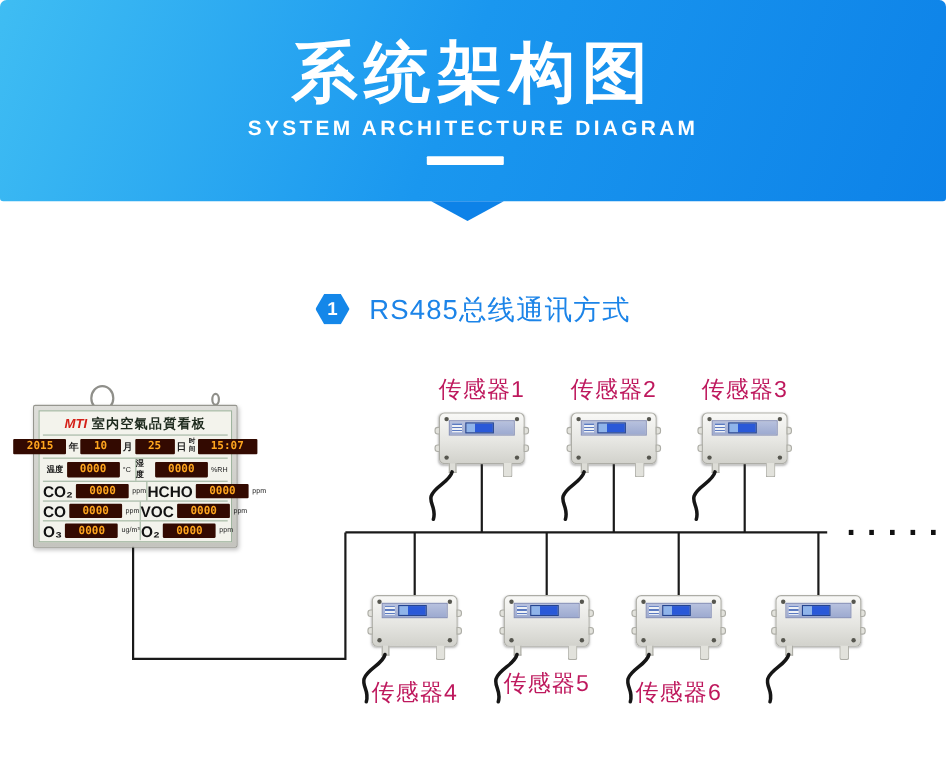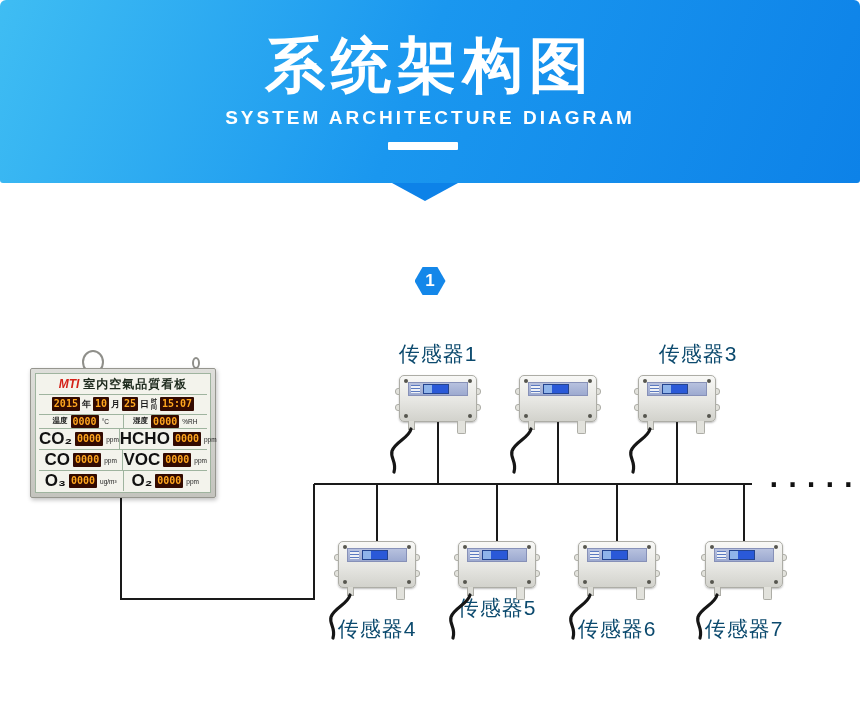--- a/index.html
+++ b/index.html
@@ -113,6 +113,7 @@
 
   <div class="section-heading">
     <div class="hex-badge">1</div>
+    <div class="section-title">RS485总线通讯方式</div>
   </div>
 
   <svg class="wires">

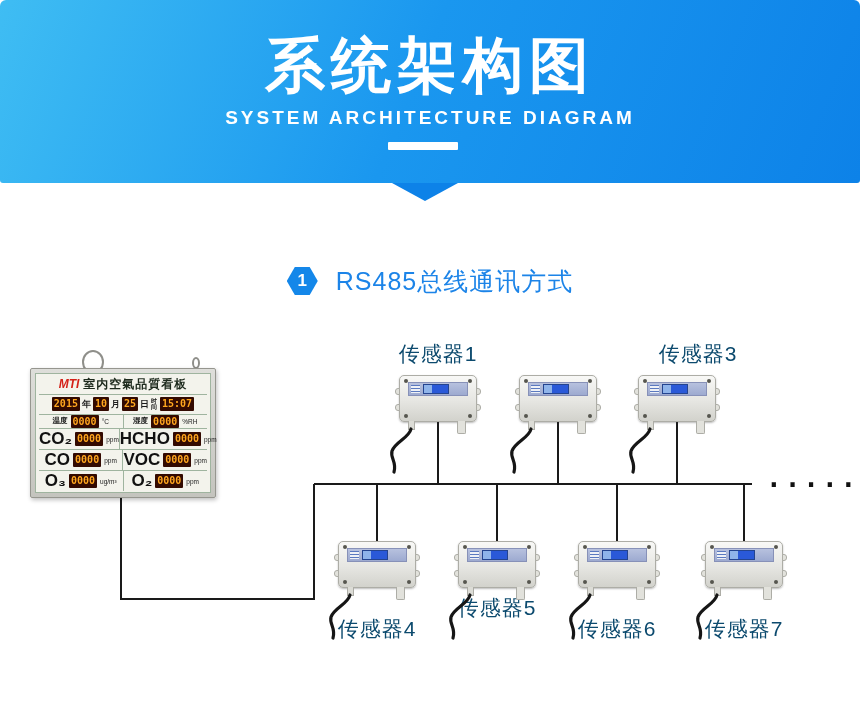--- a/index.html
+++ b/index.html
@@ -94,7 +94,7 @@
              border:1px solid #adada6; border-top:none; border-radius:0 0 2px 2px; }
   .s-cable { position:absolute; top:53px; left:-14px; width:42px; height:46px; overflow:visible; }
   .s-cable path { stroke:#161616; stroke-width:3.2; fill:none; stroke-linecap:round; }
-  .sensor-label { position:absolute; width:100px; text-align:center; color:#0c4a6e;
+  .sensor-label { position:absolute; width:100px; text-align:center; color:#be185d;
                   font-size:21px; letter-spacing:1px; }
   .bus-label { position:absolute; left:148px; top:561px; width:155px; text-align:center;
                color:#111; font-size:24px; }

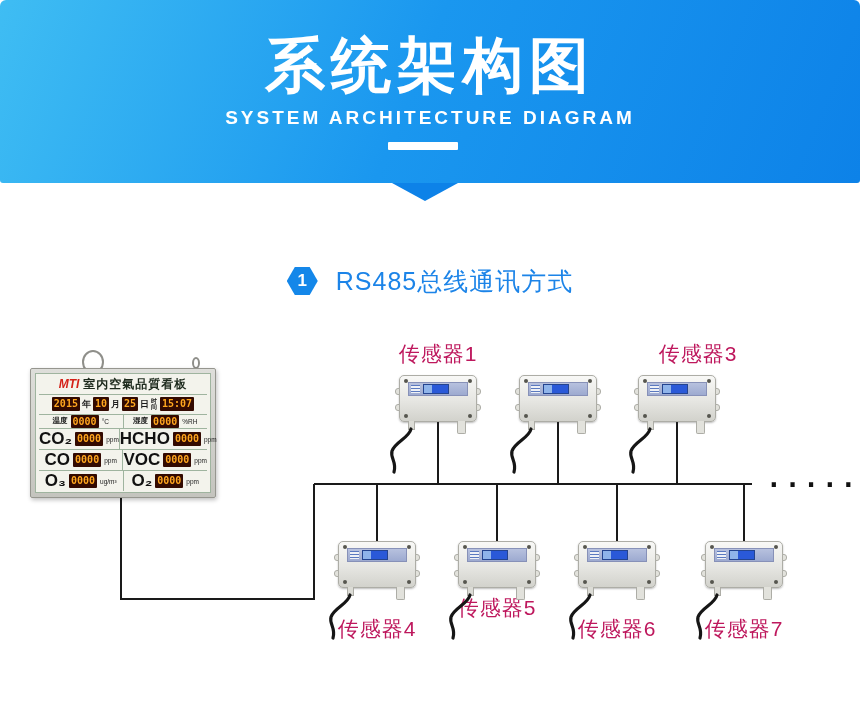--- a/index.html
+++ b/index.html
@@ -201,6 +201,7 @@
   </div>
 
   <div class="sensor-label" style="left:388px;top:340px">传感器1</div>
+  <div class="sensor-label" style="left:508px;top:340px">传感器2</div>
   <div class="sensor-label" style="left:648px;top:340px">传感器3</div>
   <div class="sensor-label" style="left:327px;top:615px">传感器4</div>
   <div class="sensor-label" style="left:447px;top:594px">传感器5</div>

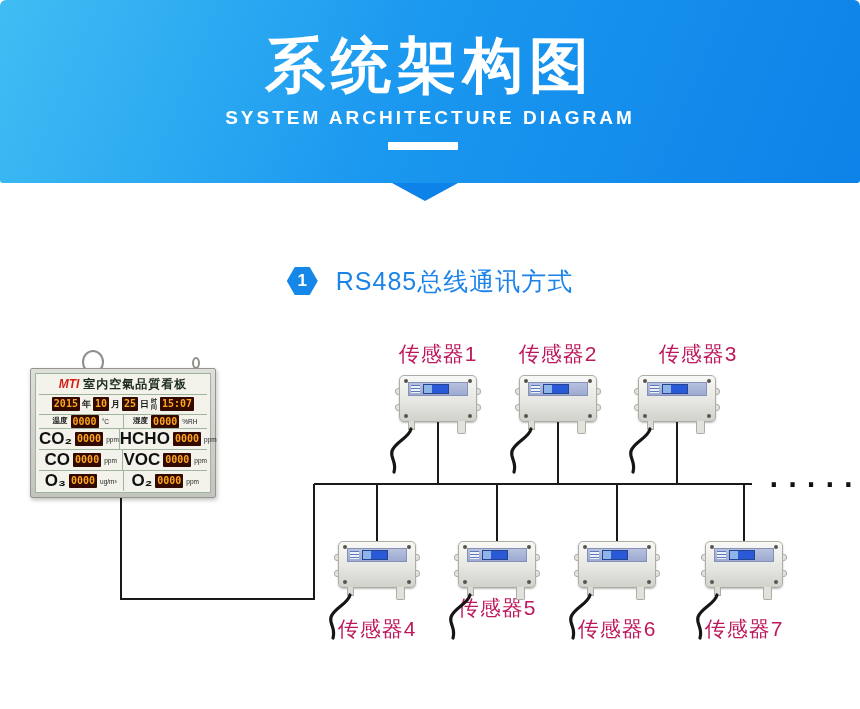--- a/index.html
+++ b/index.html
@@ -202,7 +202,7 @@
 
   <div class="sensor-label" style="left:388px;top:340px">传感器1</div>
   <div class="sensor-label" style="left:508px;top:340px">传感器2</div>
-  <div class="sensor-label" style="left:648px;top:340px">传感器3</div>
+  <div class="sensor-label" style="left:627px;top:340px">传感器3</div>
   <div class="sensor-label" style="left:327px;top:615px">传感器4</div>
   <div class="sensor-label" style="left:447px;top:594px">传感器5</div>
   <div class="sensor-label" style="left:567px;top:615px">传感器6</div>

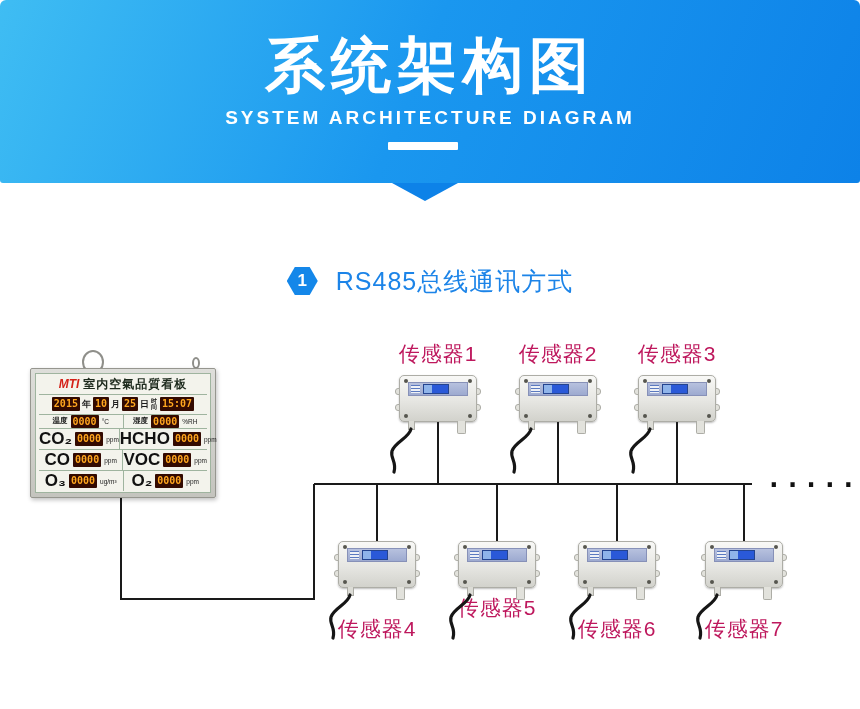--- a/index.html
+++ b/index.html
@@ -53,7 +53,7 @@
   .b-date { height:21px; display:flex; align-items:center; justify-content:center; gap:2px;
             border-bottom:1px solid #9fb49f; }
   .led { background:#330a01; color:#ffa61e; font-family:"DejaVu Sans Mono",monospace;
-         font-weight:bold; font-size:10px; line-height:1.15; padding:1px 2px; border-radius:1px; }
+         font-weight:bold; font-size:10px; line-height:1.15; padding:1px 12px; border-radius:1px; }
   .b-lab { font-size:9px; font-weight:bold; color:#1c1c1c; }
   .b-timelab { font-size:6px; font-weight:bold; color:#1c1c1c; width:7px; line-height:1.1;
                word-break:break-all; }

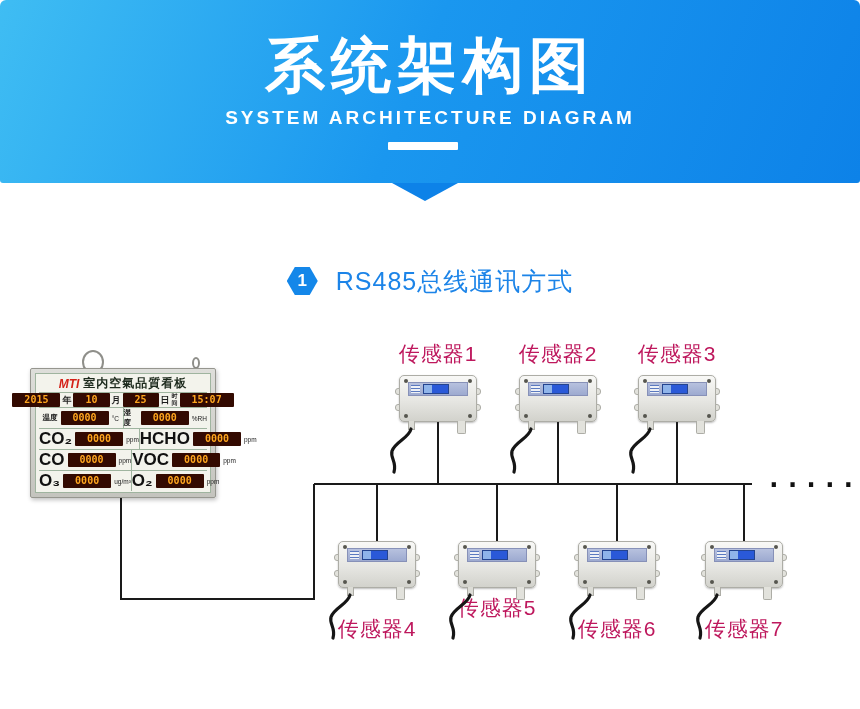--- a/index.html
+++ b/index.html
@@ -67,7 +67,7 @@
   .b-row:last-child { border-bottom:none;text-align:right; }
   .b-cell { flex:1; display:flex; align-items:center; justify-content:center; gap:3px; }
   .b-cell.r { border-left:1px solid #9fb49f; }
-  .b-chem { font-size:17px; font-weight:bold; color:#111; }
+  .b-chem { font-size:14px; font-weight:bold; color:#111; }
   .b-row.first .b-chem { font-size:7.5px; }
   .b-unit { font-size:6.5px; color:#222; }
 

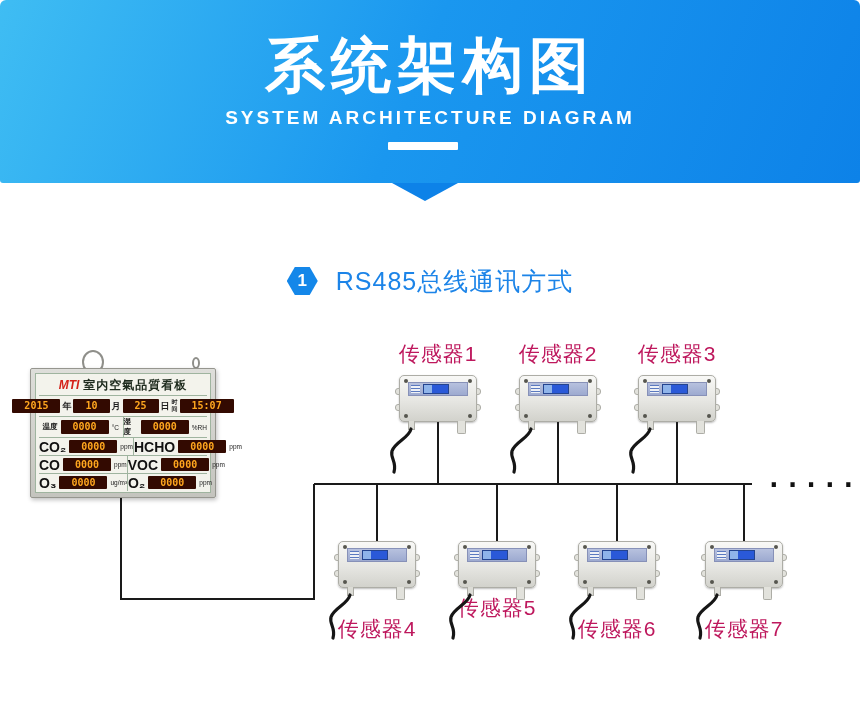--- a/index.html
+++ b/index.html
@@ -204,7 +204,7 @@
   <div class="sensor-label" style="left:508px;top:340px">传感器2</div>
   <div class="sensor-label" style="left:627px;top:340px">传感器3</div>
   <div class="sensor-label" style="left:327px;top:615px">传感器4</div>
-  <div class="sensor-label" style="left:447px;top:594px">传感器5</div>
+  <div class="sensor-label" style="left:447px;top:607px">传感器5</div>
   <div class="sensor-label" style="left:567px;top:615px">传感器6</div>
   <div class="sensor-label" style="left:694px;top:615px">传感器7</div>
 

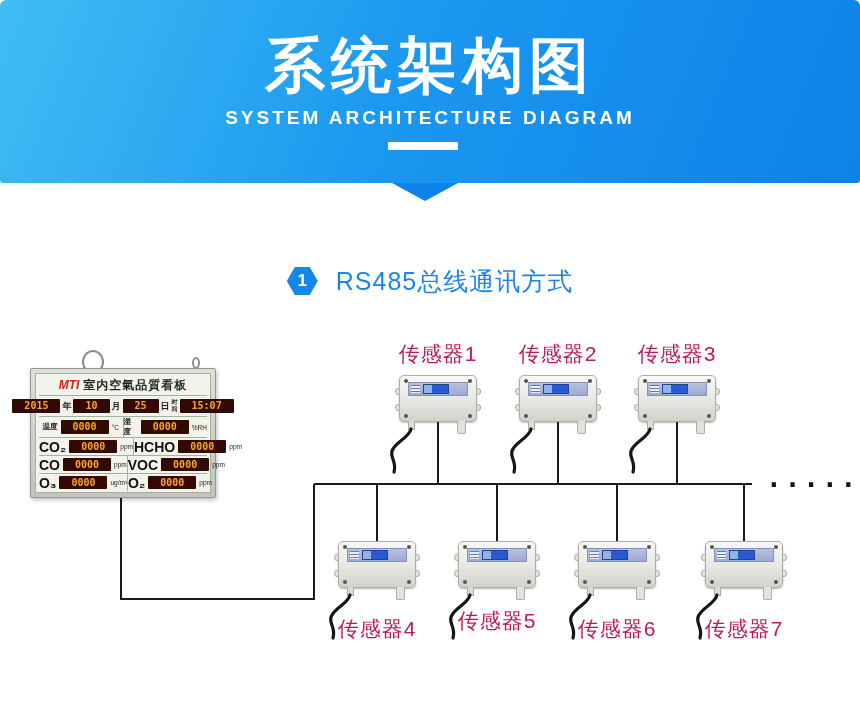--- a/index.html
+++ b/index.html
@@ -206,7 +206,6 @@
   <div class="sensor-label" style="left:327px;top:615px">传感器4</div>
   <div class="sensor-label" style="left:447px;top:607px">传感器5</div>
   <div class="sensor-label" style="left:567px;top:615px">传感器6</div>
-  <div class="sensor-label" style="left:694px;top:615px">传感器7</div>
 
   <div class="sensor" style="left:399px;top:375px">
     <div class="s-box">

